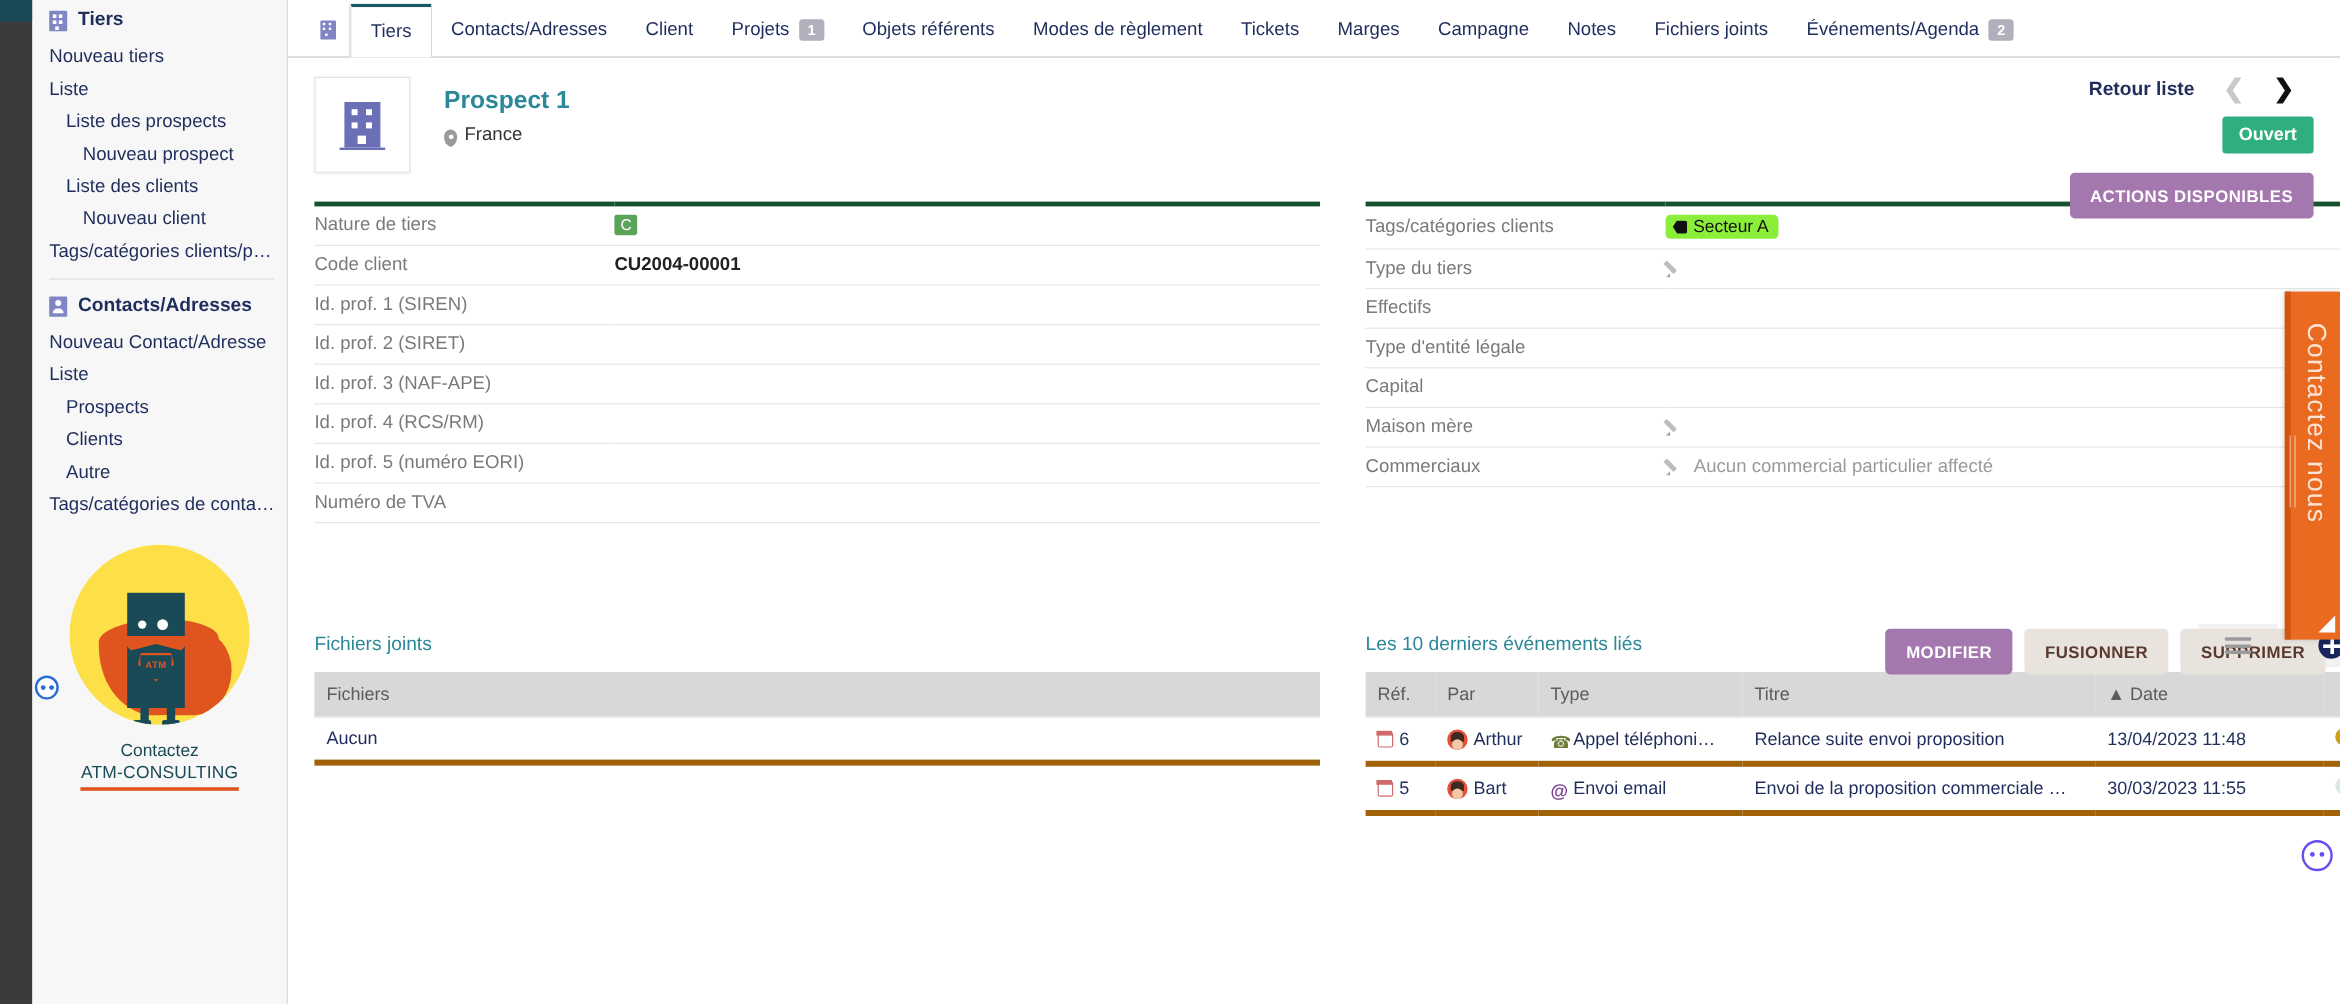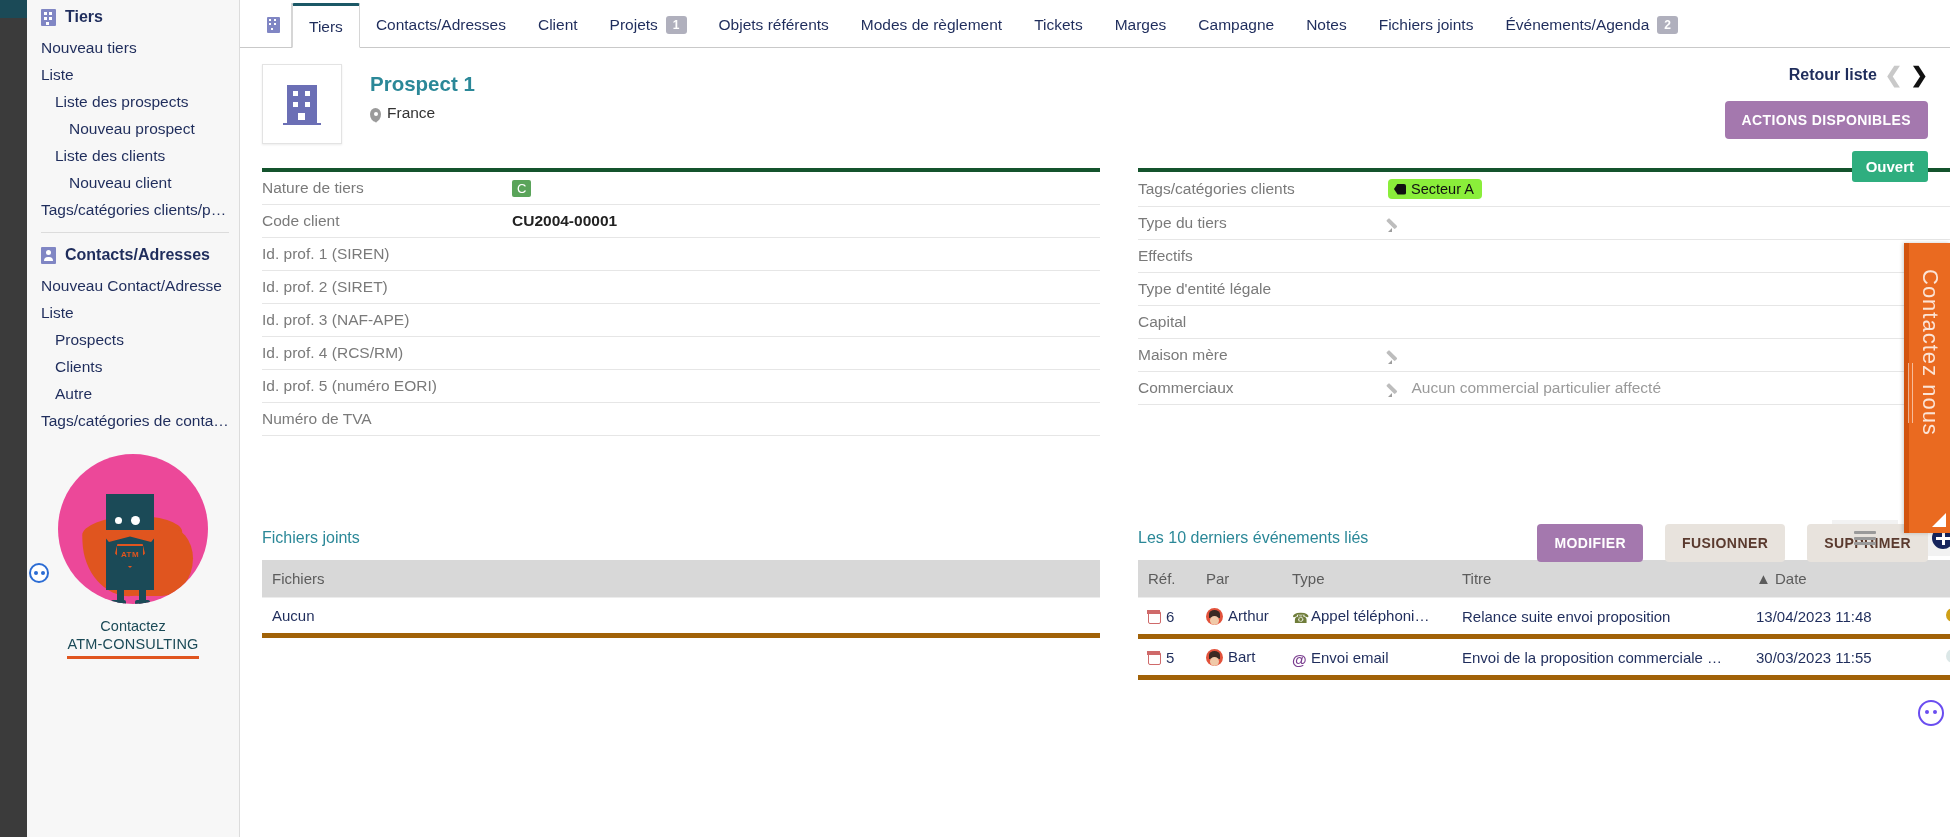--- a/index.html
+++ b/index.html
@@ -177,7 +177,7 @@
   }
 
   .hdr-right { position: absolute; right: 22px; top: 16px; text-align: right; }
-  .retour-row { display: flex; align-items: center; justify-content: flex-end; gap: 8px; }
+  .retour-row { display: flex; align-items: center; justify-content: center; gap: 24px; }
   .retour {
     color: #1f2d5c; font-weight: bold; font-size: 16px; cursor: pointer;
   }

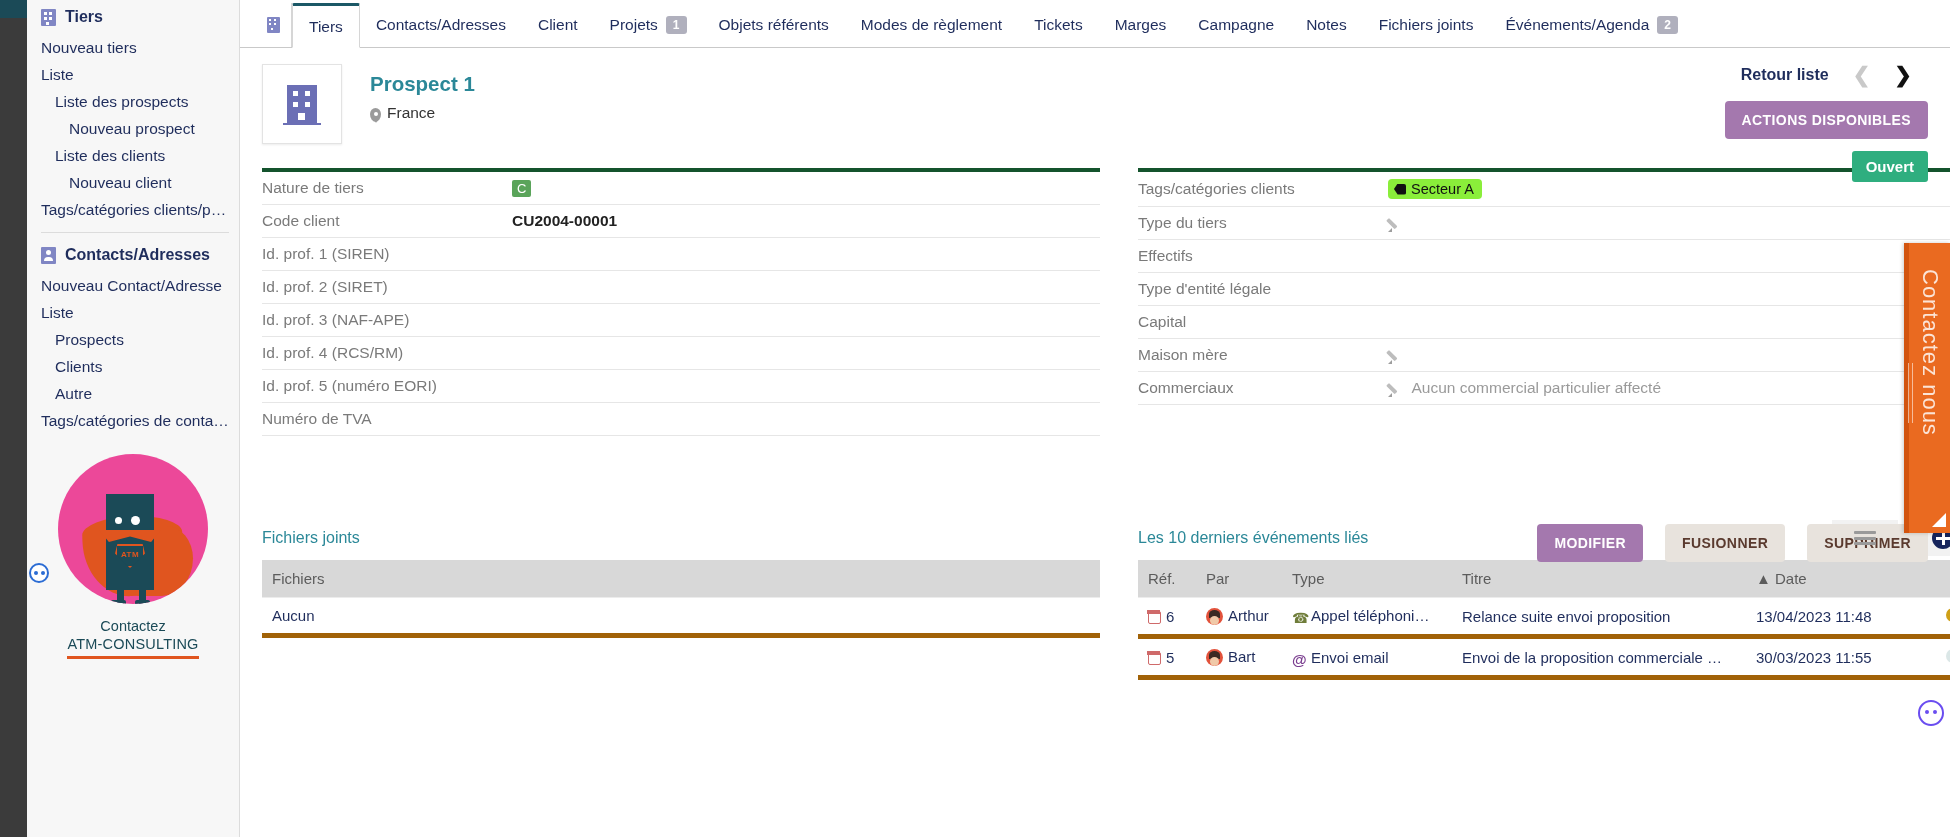--- a/index.html
+++ b/index.html
@@ -477,10 +477,10 @@
           <span class="chev next">❯</span>
         </div>
         <div>
+          <button class="btn-ouvert">Ouvert</button>
+        </div>
+        <div>
           <button class="btn-actions">ACTIONS DISPONIBLES</button>
-        </div>
-        <div>
-          <button class="btn-ouvert">Ouvert</button>
         </div>
       </div>
     </section>

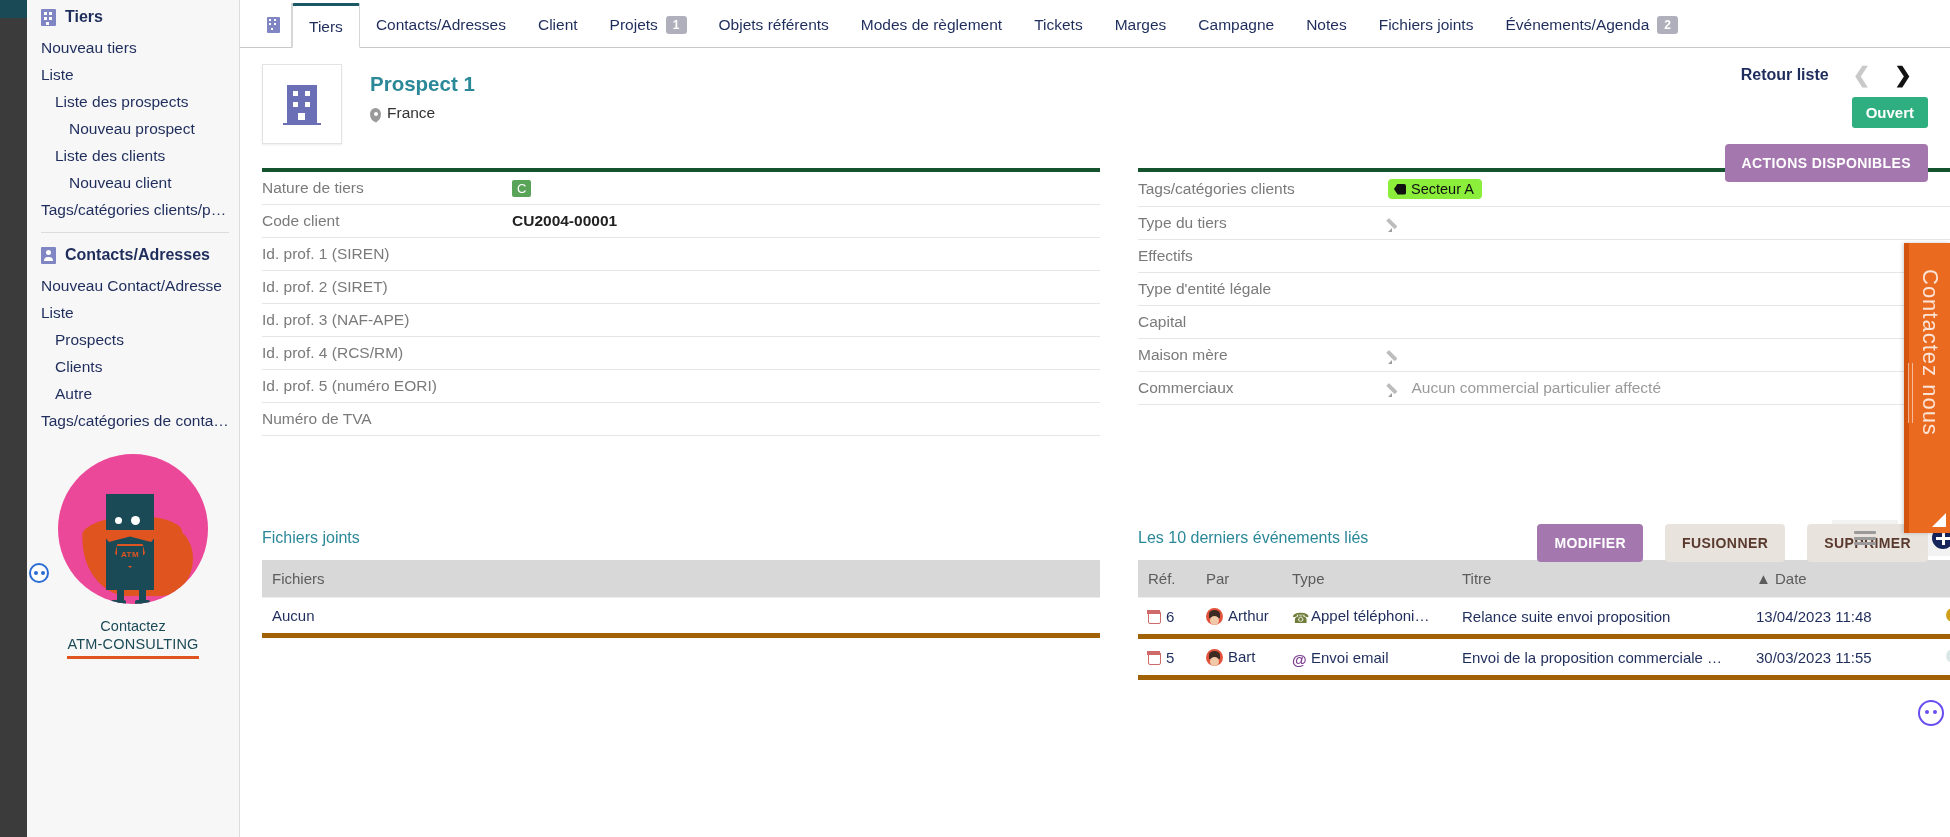--- a/index.html
+++ b/index.html
@@ -236,7 +236,7 @@
 
   
   .act-row {
-    position: absolute; right: 22px; top: 524px; display: flex; gap: 22px;
+    position: absolute; right: 12px; top: 524px; display: flex; gap: 10px;
   }
   .btn {
     border: none; border-radius: 4px; padding: 11px 17px;

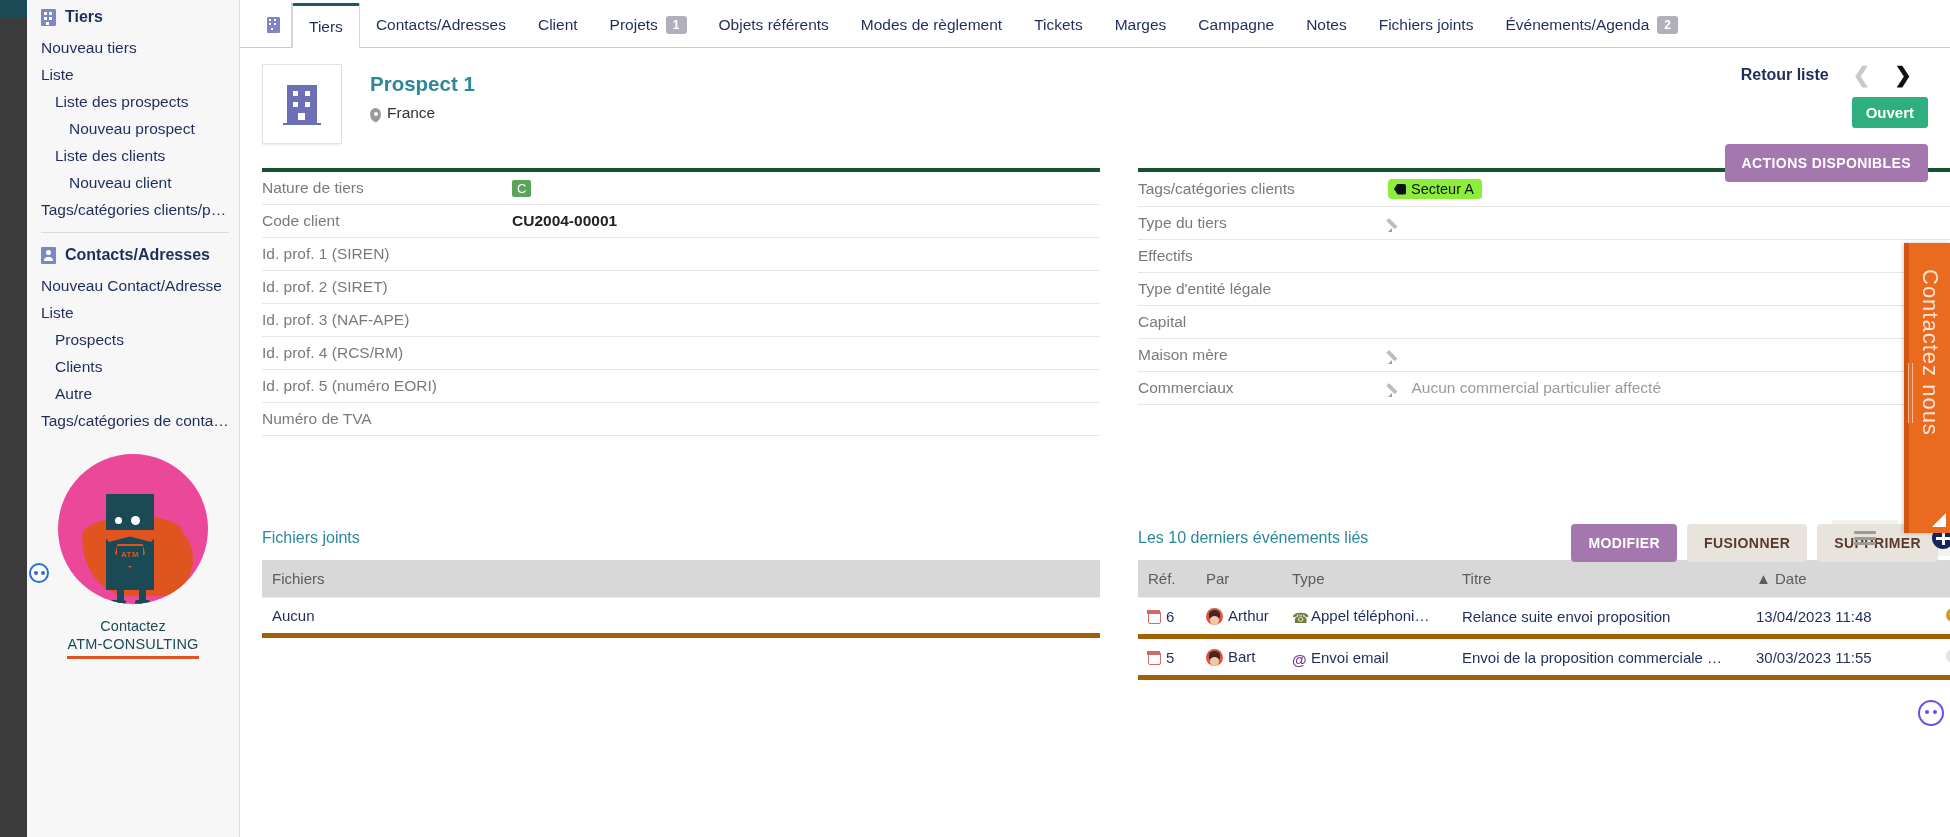--- a/index.html
+++ b/index.html
@@ -58,7 +58,7 @@
   .side-logo-wrap { margin-top: 20px; display: flex; justify-content: center; }
   .side-logo {
     width: 150px; height: 150px; border-radius: 50%;
-    background: #ec4899; position: relative; overflow: hidden;
+    background: #fde047; position: relative; overflow: hidden;
     display: flex; align-items: flex-end; justify-content: center;
   }
   .mascot { position: relative; width: 120px; height: 118px; }

